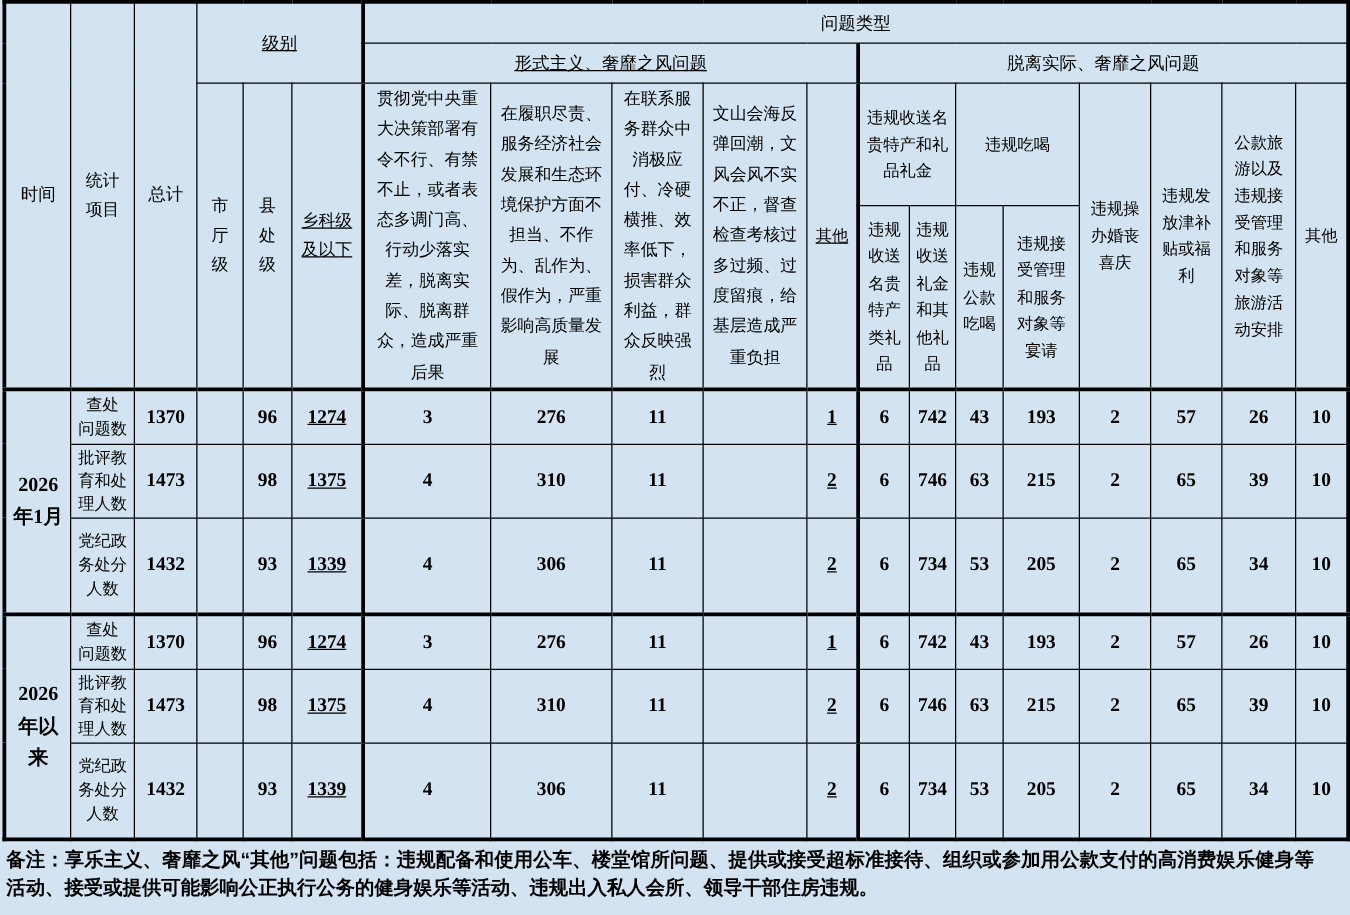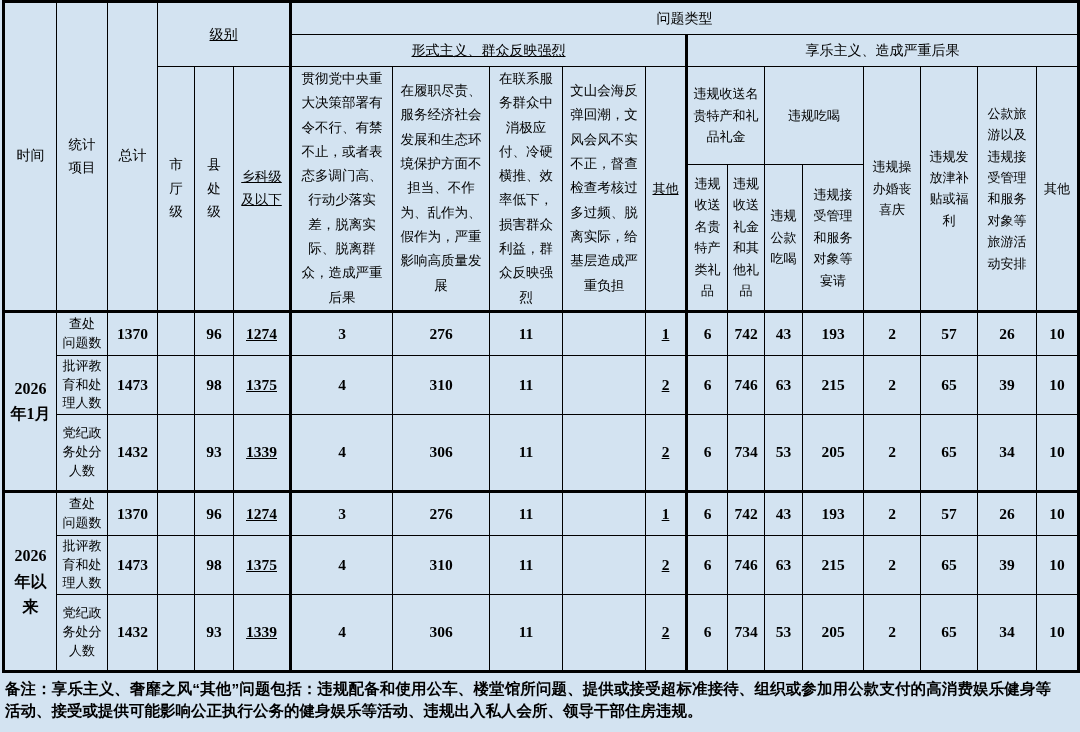--- a/index.html
+++ b/index.html
@@ -75,7 +75,7 @@
         <th colspan="13" class="grp">问题类型</th>
       </tr>
       <tr class="hr2">
-        <th colspan="5" class="grp thick-r">形式主义、群众反映强烈</th>
+        <th colspan="5" class="grp thick-r">形式主义、奢靡之风问题</th>
         <th colspan="8" class="grp">享乐主义、造成严重后果</th>
       </tr>
       <tr class="hr3">

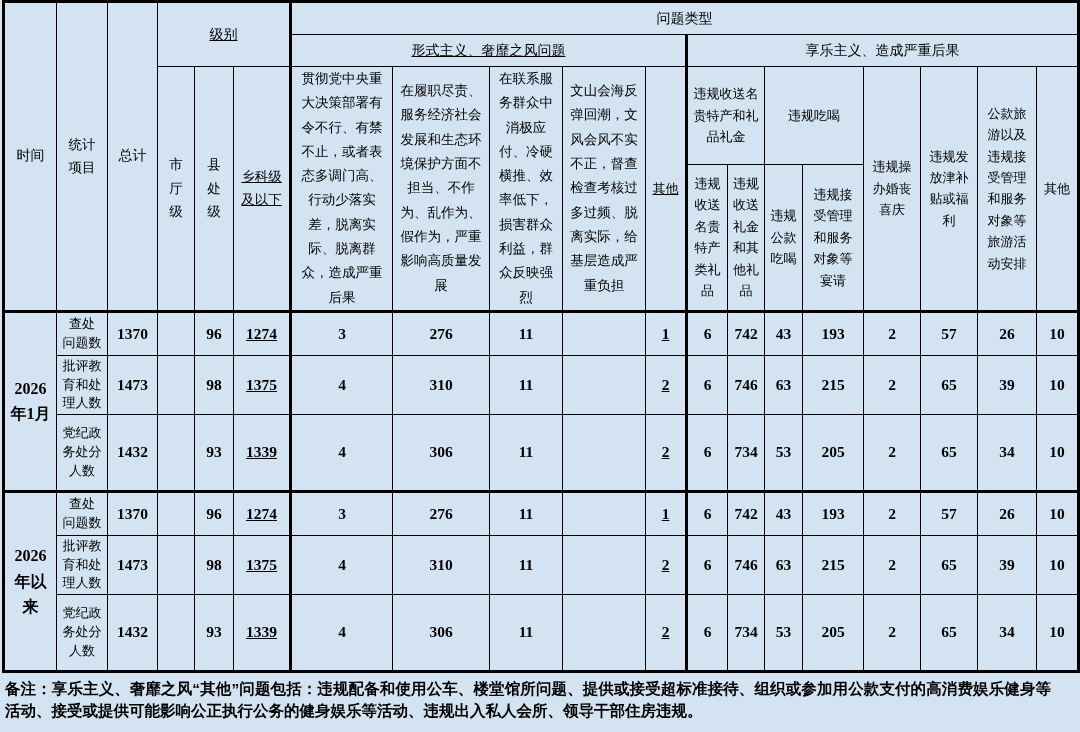--- a/index.html
+++ b/index.html
@@ -76,7 +76,7 @@
       </tr>
       <tr class="hr2">
         <th colspan="5" class="grp thick-r">形式主义、奢靡之风问题</th>
-        <th colspan="8" class="grp">享乐主义、造成严重后果</th>
+        <th colspan="8" class="grp">脱离实际、奢靡之风问题</th>
       </tr>
       <tr class="hr3">
         <th rowspan="2" class="v-label">市

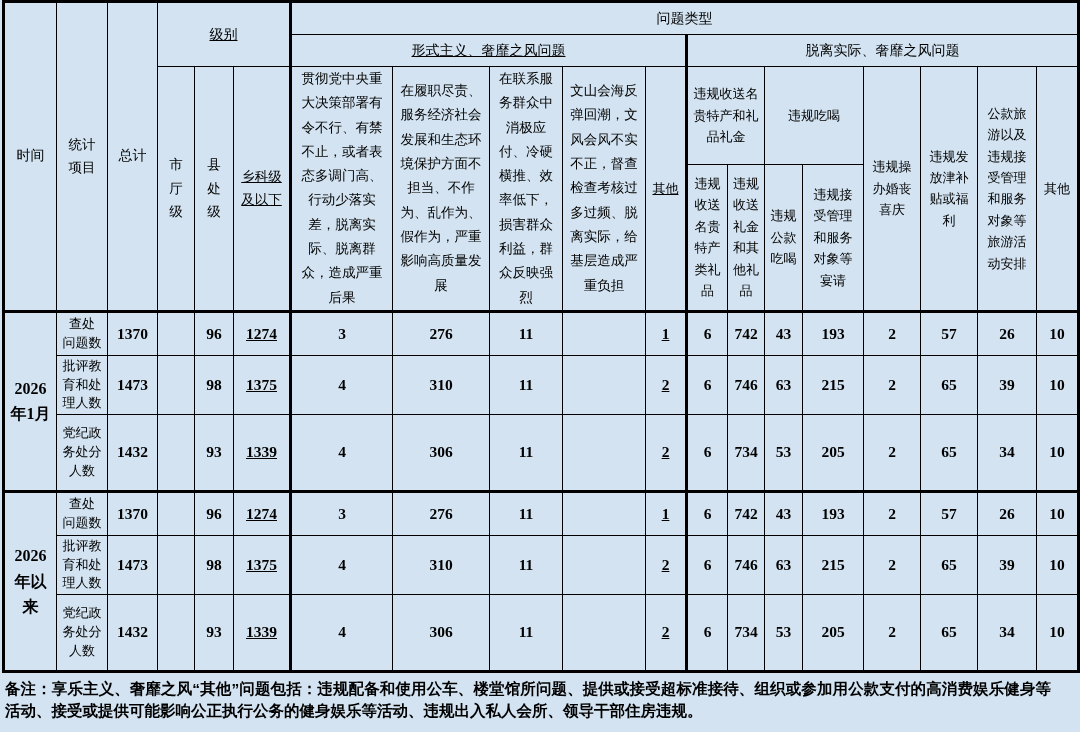--- a/index.html
+++ b/index.html
@@ -90,7 +90,7 @@
         <th rowspan="2" class="desc">贯彻党中央重大决策部署有令不行、有禁不止，或者表态多调门高、行动少落实差，脱离实际、脱离群众，造成严重后果</th>
         <th rowspan="2" class="desc">在履职尽责、服务经济社会发展和生态环境保护方面不担当、不作为、乱作为、假作为，严重影响高质量发展</th>
         <th rowspan="2" class="desc">在联系服务群众中消极应付、冷硬横推、效率低下，损害群众利益，群众反映强烈</th>
-        <th rowspan="2" class="desc">文山会海反弹回潮，文风会风不实不正，督查检查考核过多过频、脱离实际，给基层造成严重负担</th>
+        <th rowspan="2" class="desc">文山会海反弹回潮，文风会风不实不正，督查检查考核过多过频、过度留痕，给基层造成严重负担</th>
         <th rowspan="2" class="leaf thick-r">其他</th>
         <th colspan="2" class="leaf">违规收送名贵特产和礼品礼金</th>
         <th colspan="2" class="leaf">违规吃喝</th>

